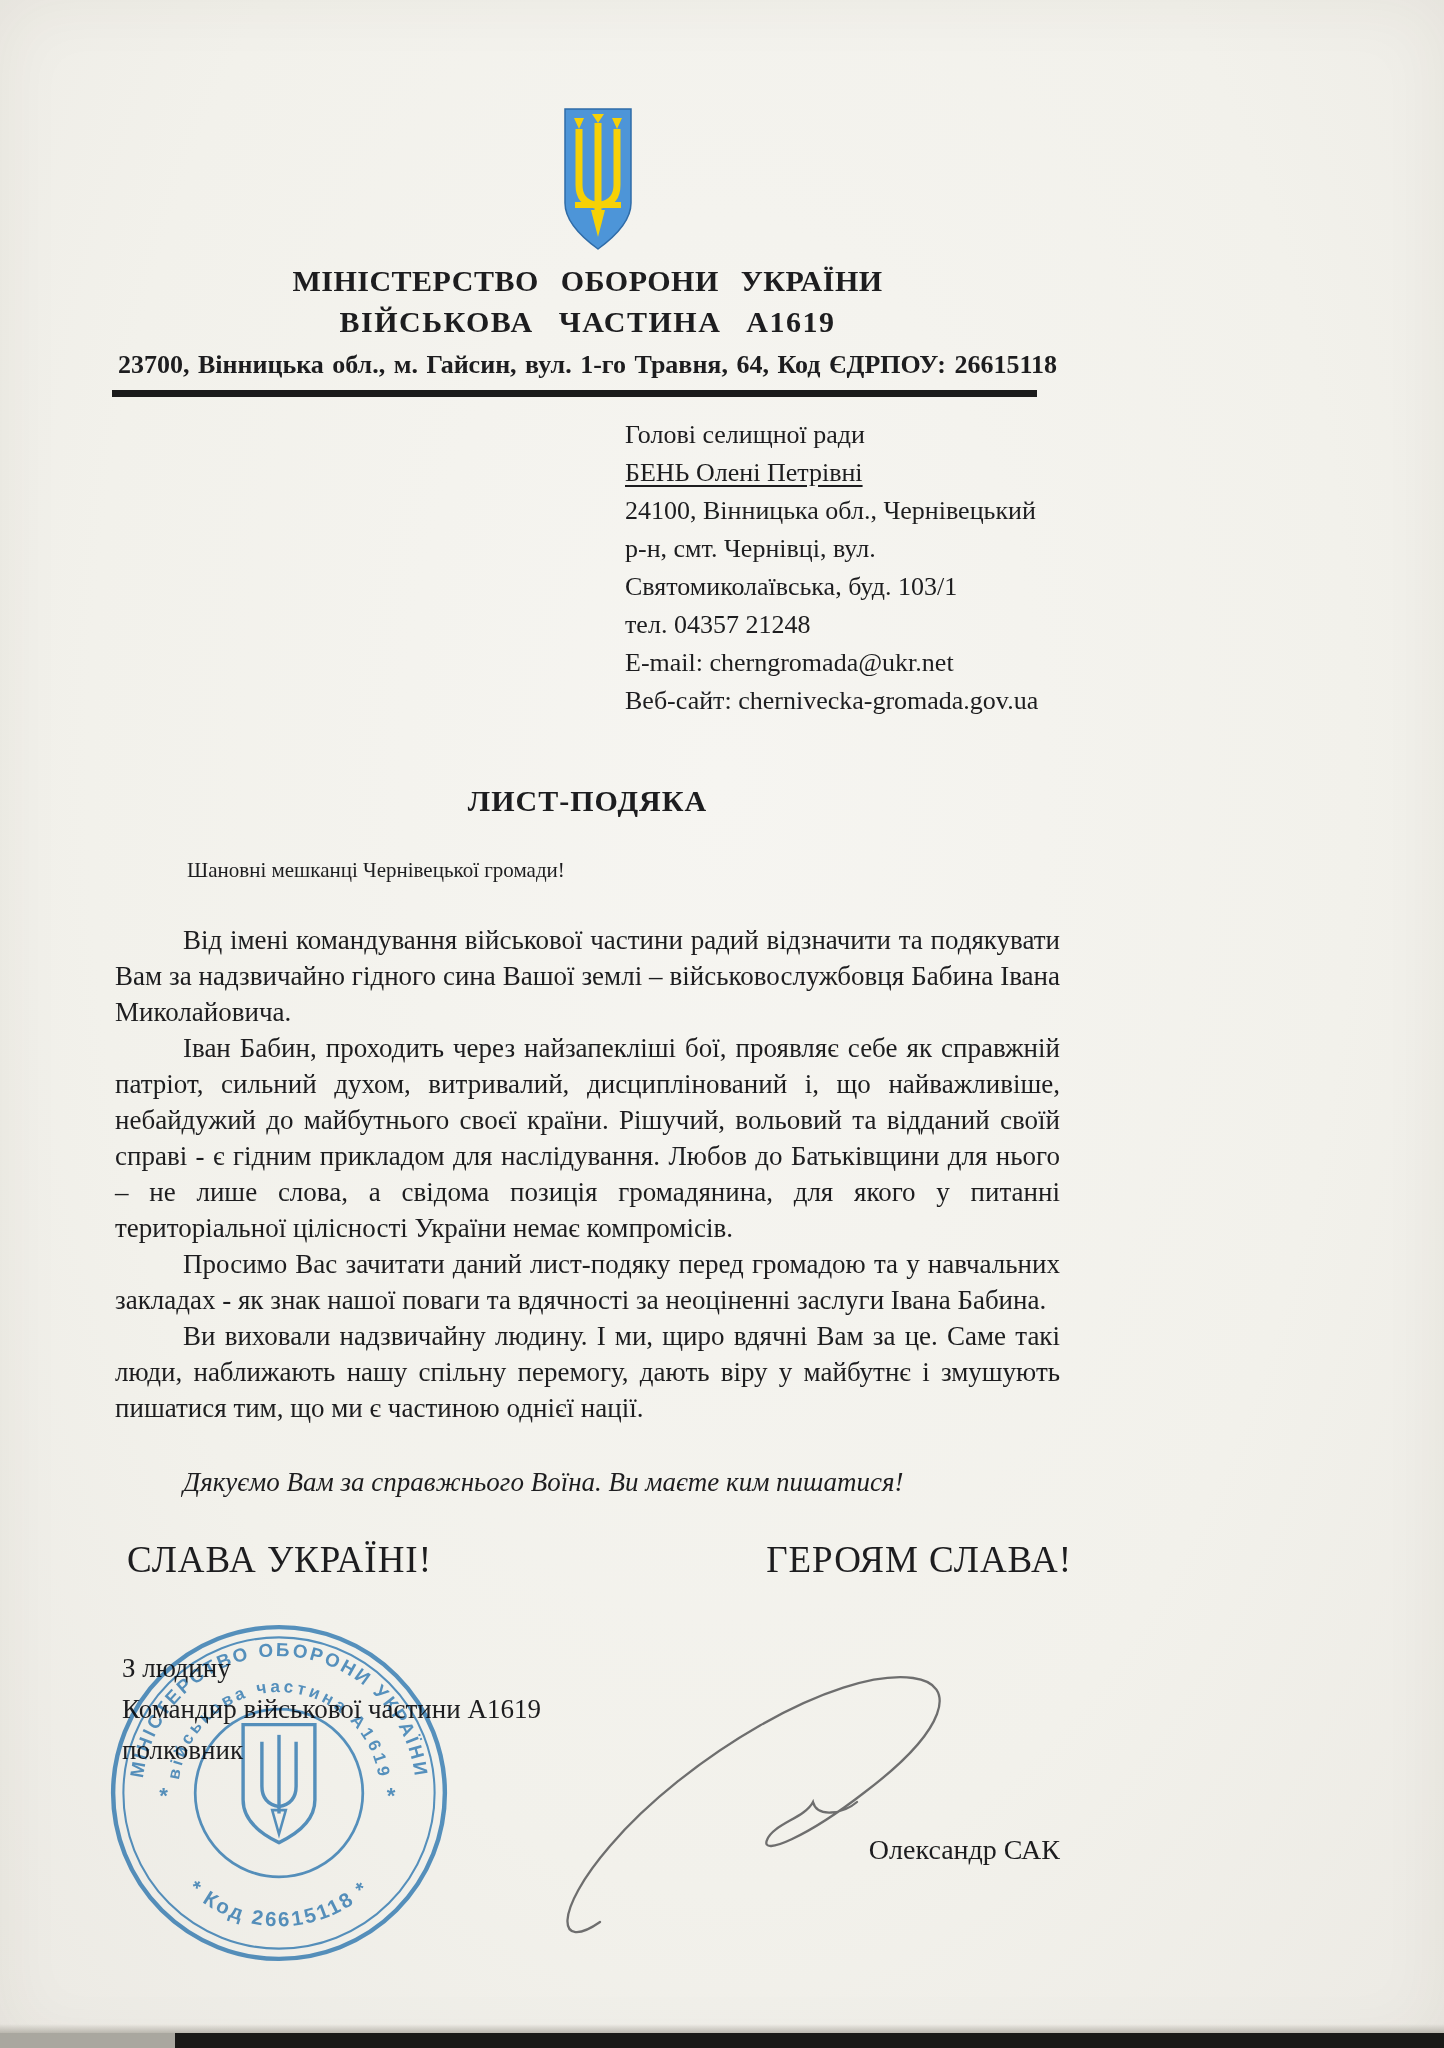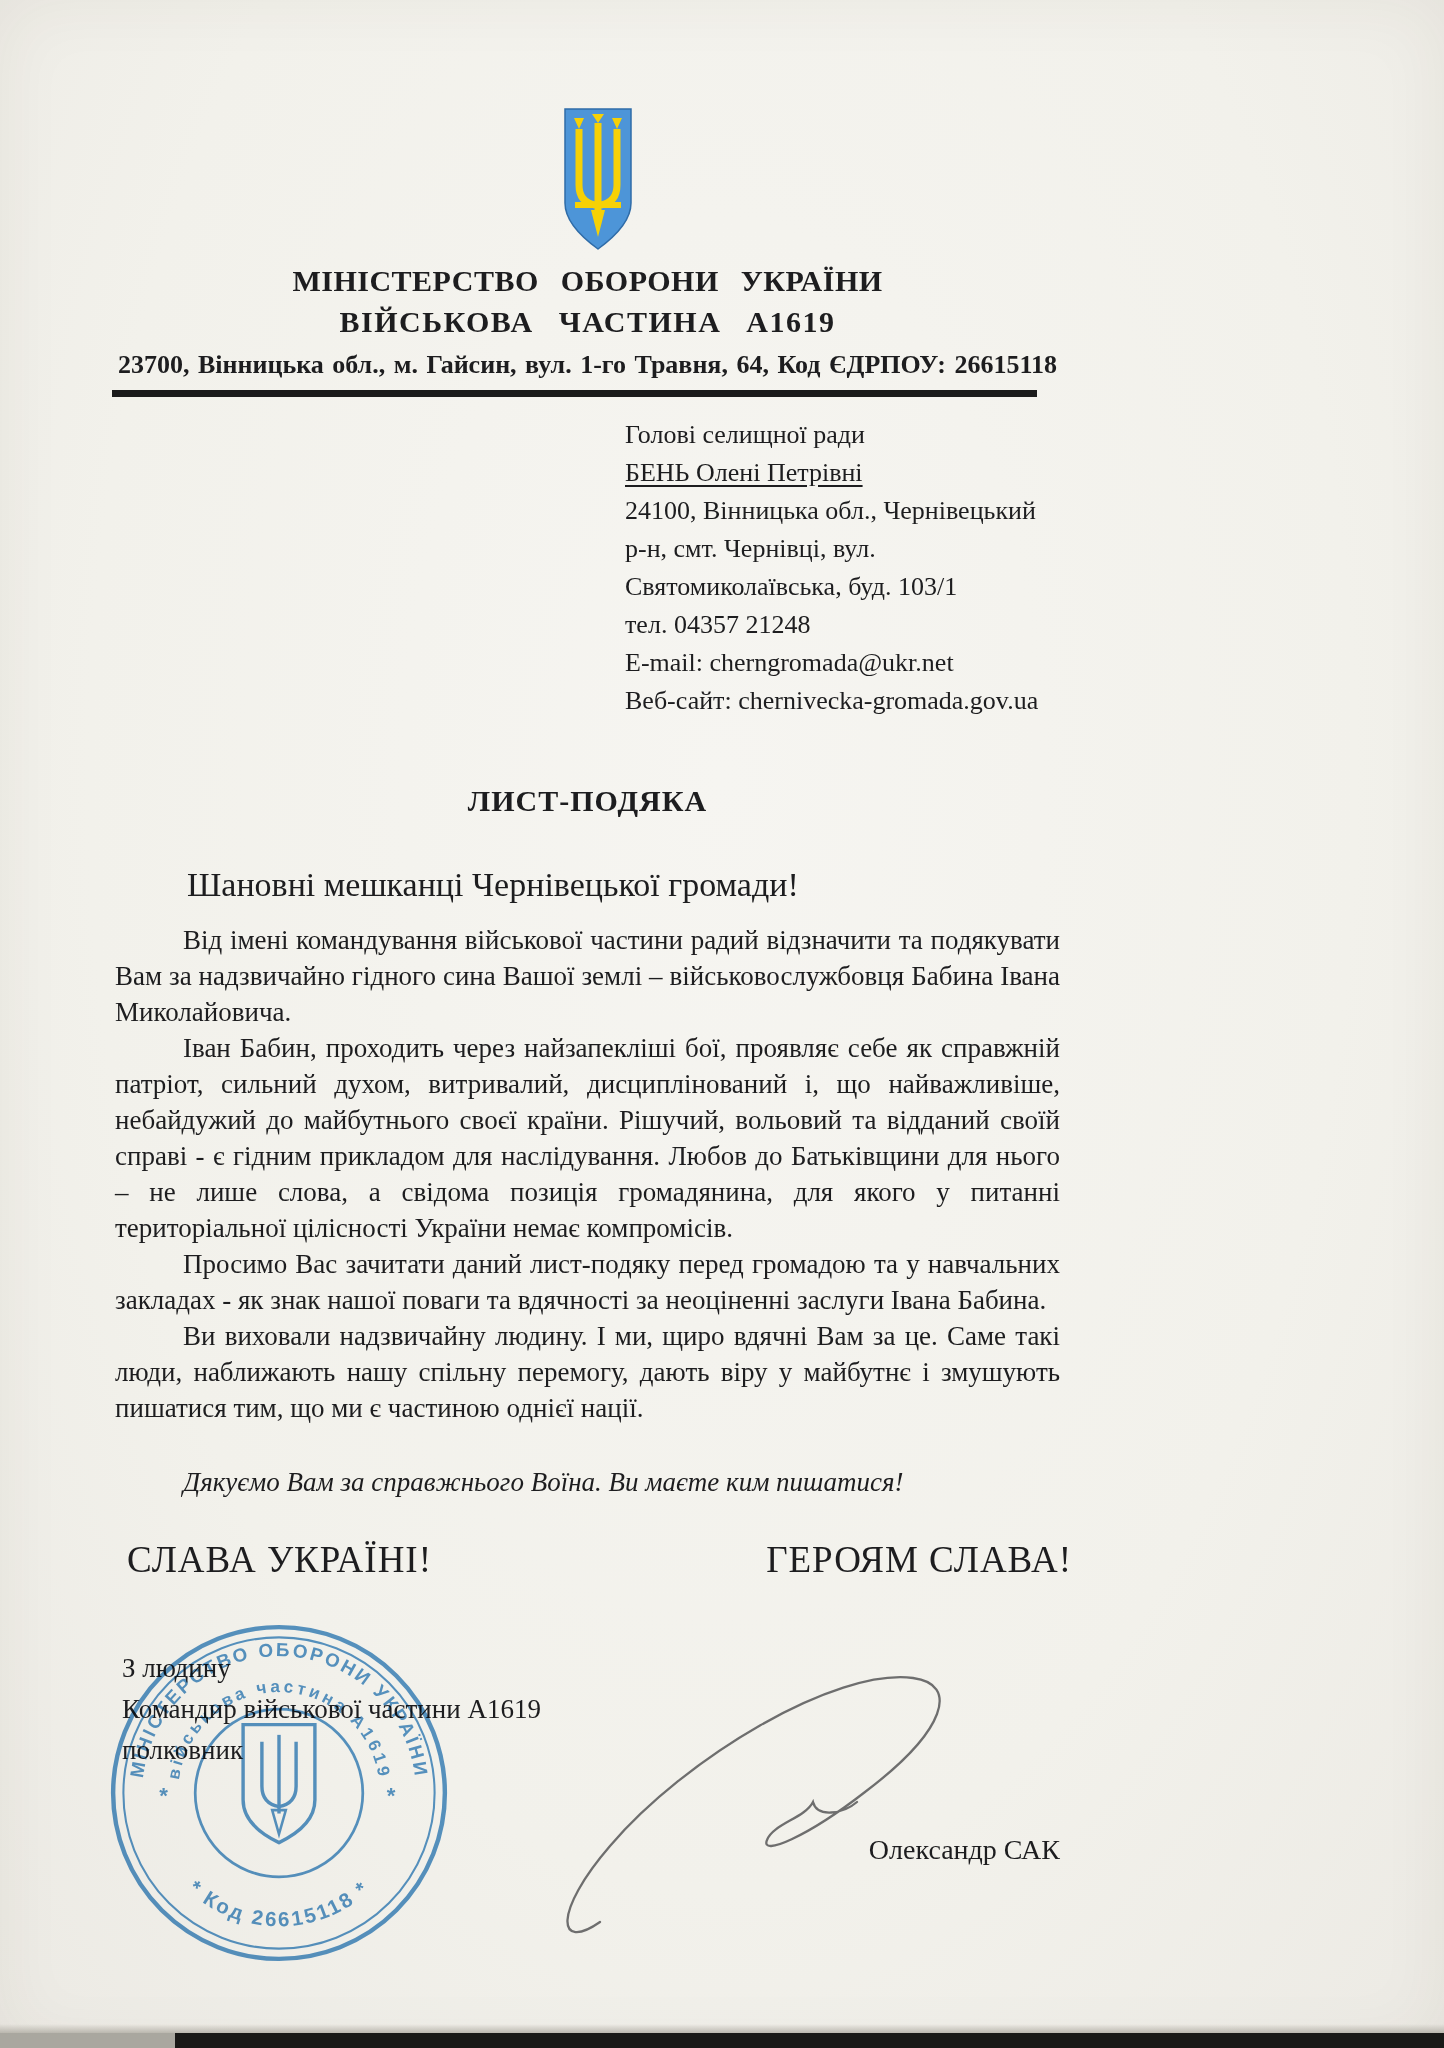--- a/index.html
+++ b/index.html
@@ -26,7 +26,7 @@
   
   .title { position:absolute; left:115px; top:784px; width:945px; text-align:center;
            font-size:30px; font-weight:bold; letter-spacing:1px; }
-  .greeting { position:absolute; left:187px; top:858px; font-size:34px;margin-top:8px; }
+  .greeting { position:absolute; left:187px; top:858px; font-size:21px; }
   .bodytext { position:absolute; left:115px; top:922px; width:945px;
               font-size:27px; line-height:36px; text-align:justify; }
   .bodytext p { margin:0; text-indent:68px; }

